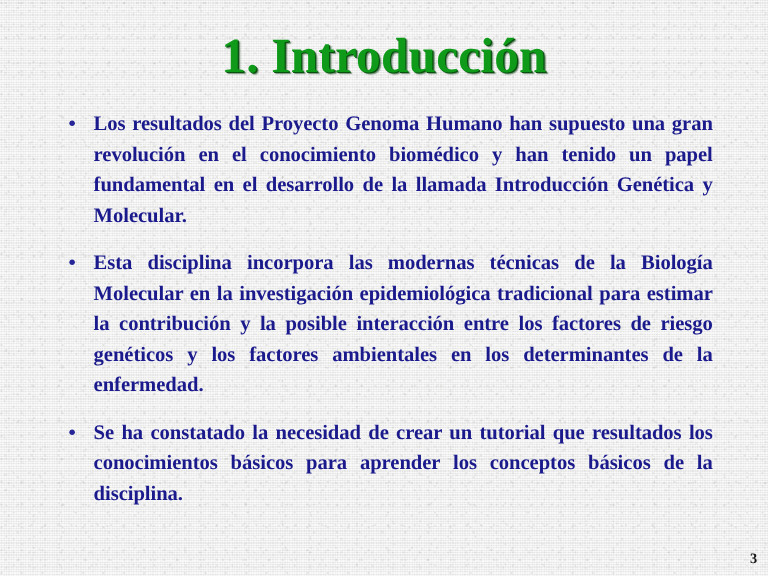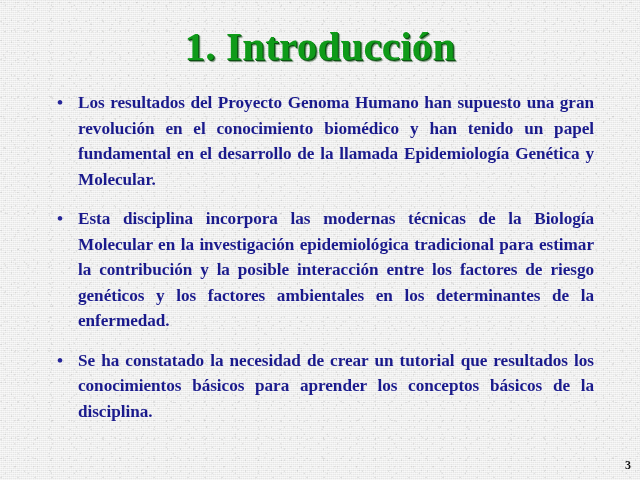--- a/index.html
+++ b/index.html
@@ -135,7 +135,7 @@
 
       <div class="bullet-item">
         <span class="bullet-marker">•</span>
-        <span class="bullet-text">Los resultados del Proyecto Genoma Humano han supuesto una gran revolución en el conocimiento biomédico y han tenido un papel fundamental en el desarrollo de la llamada Epidemiología Genética y Molecular.</span>
+        <span class="bullet-text">Los resultados del Proyecto Genoma Humano han supuesto una gran revolución en el conocimiento biomédico y han tenido un papel fundamental en el desarrollo de la llamada Introducción Genética y Molecular.</span>
       </div>
 
       <div class="bullet-item">

